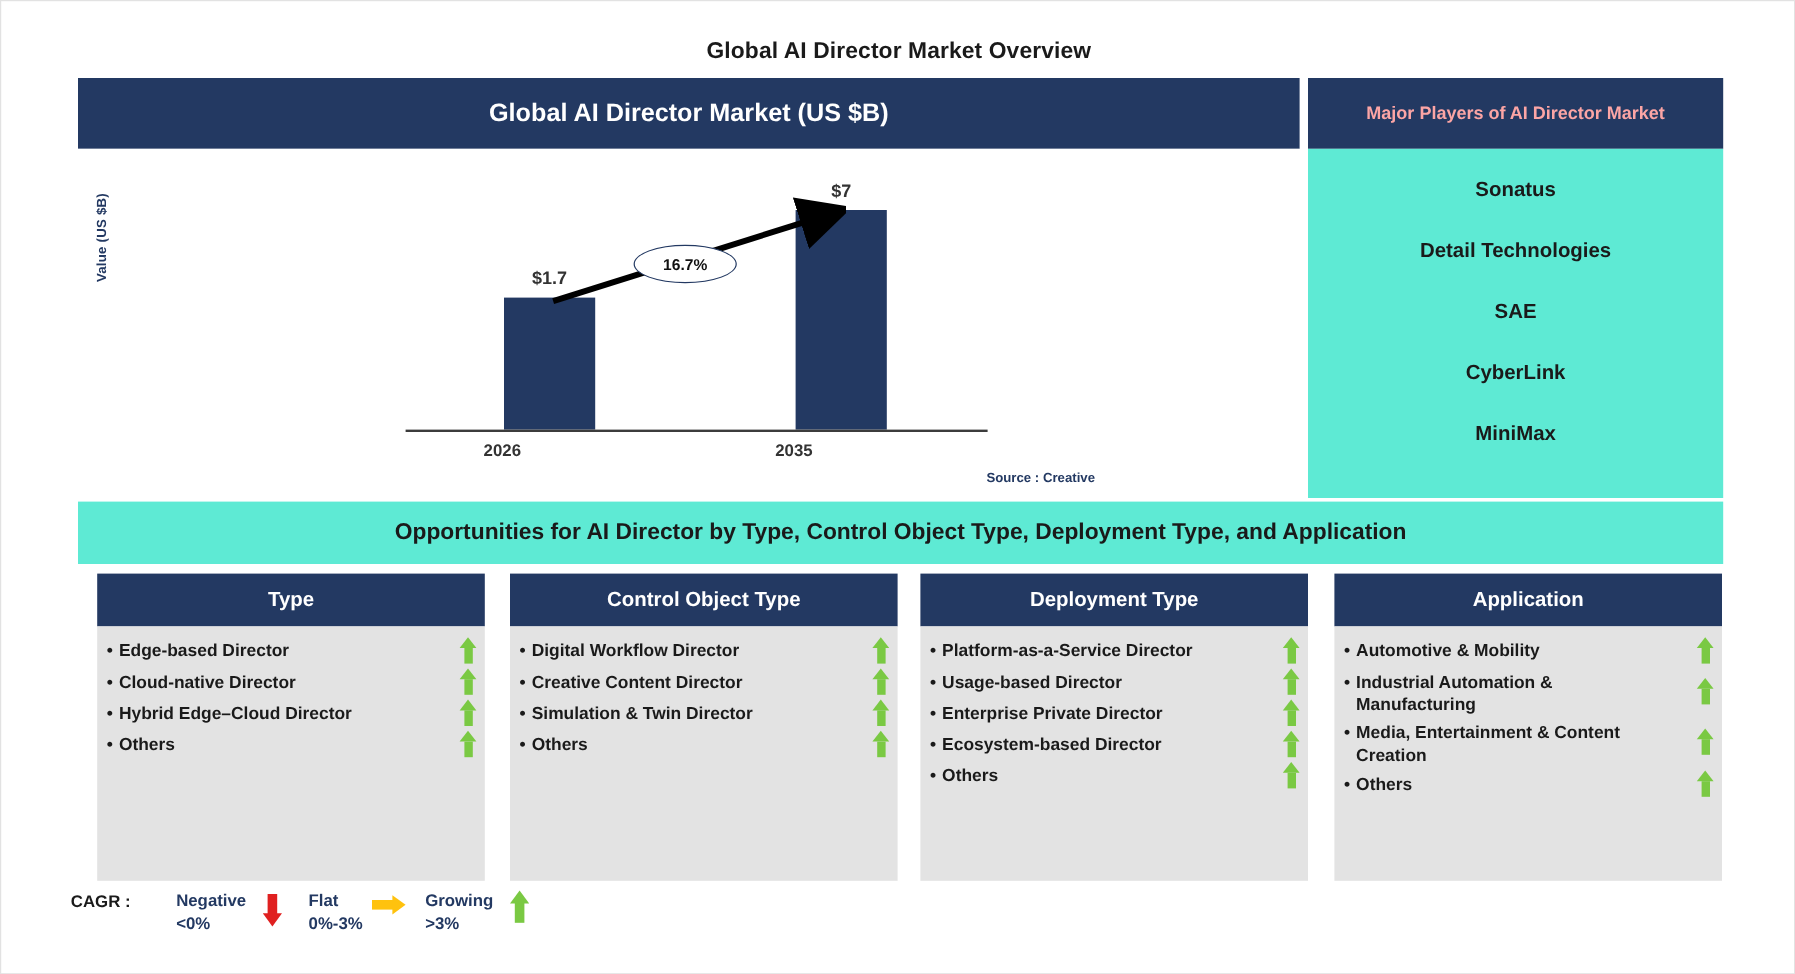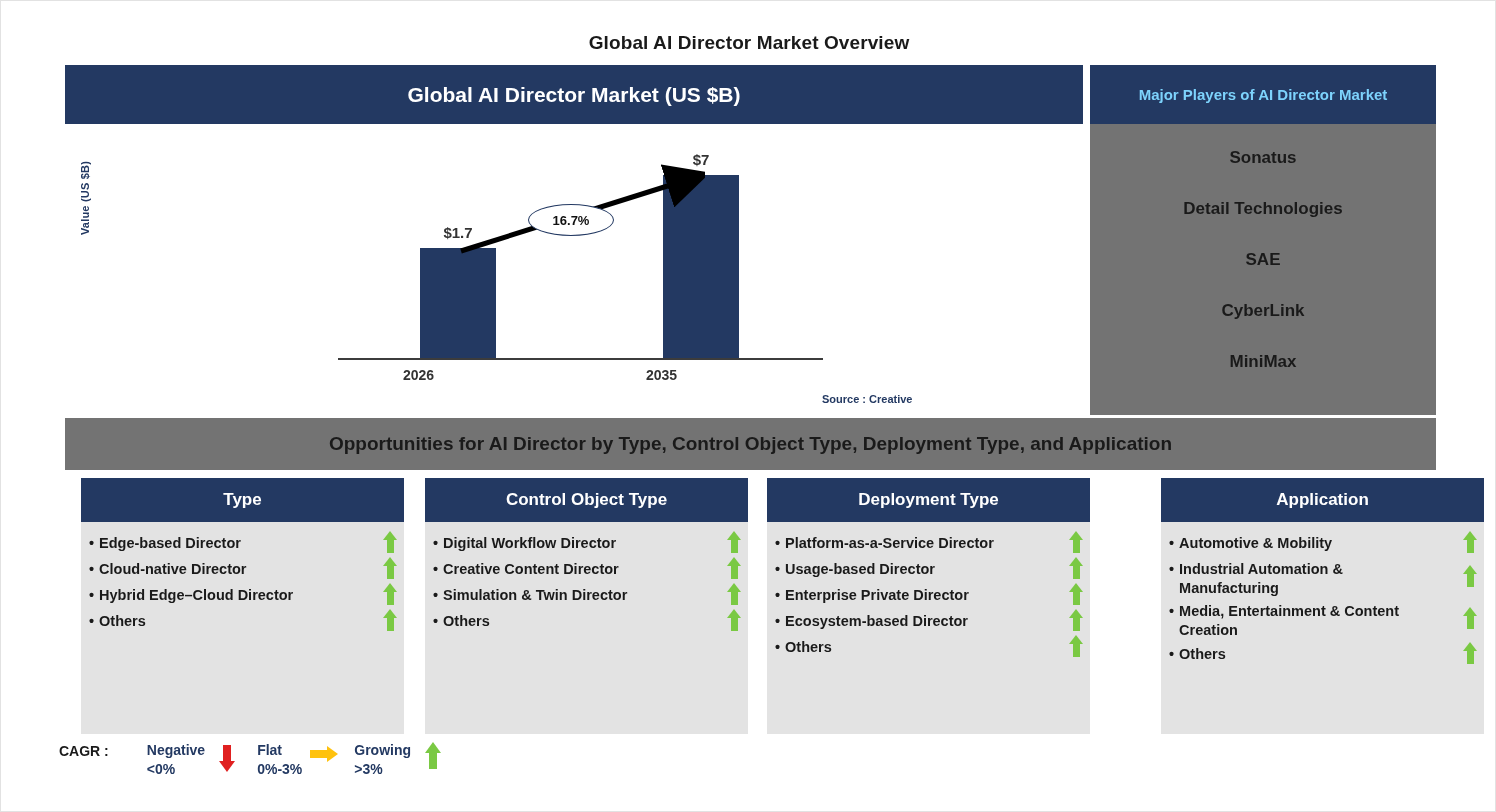--- a/index.html
+++ b/index.html
@@ -83,7 +83,7 @@
     position: absolute; left: 1089px; top: 64px;
     width: 346px; height: 59px;
     display: flex; align-items: center; justify-content: center;
-    color: #7dd3fc; font-size: 15px; font-weight: bold;
+    color: #fca5a5; font-size: 15px; font-weight: bold;
   }
   #players-body {
     position: absolute; left: 1089px; top: 123px;

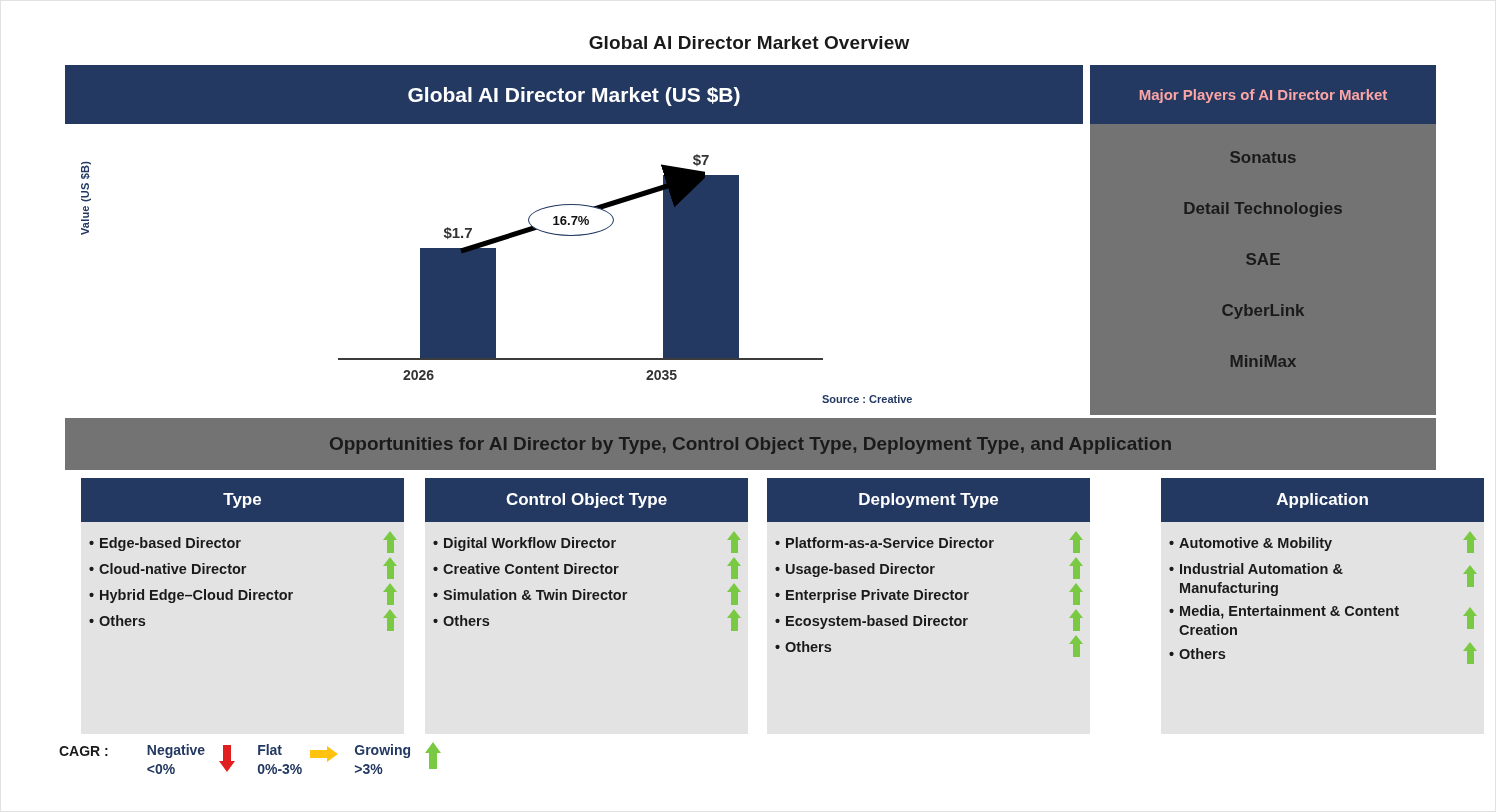--- a/index.html
+++ b/index.html
@@ -17,7 +17,7 @@
   }
 
   .navy { background: #233962; }
-  .gray { background: #737373; }
+  .gray { background: #5eead4; }
 
   
   #main-title {

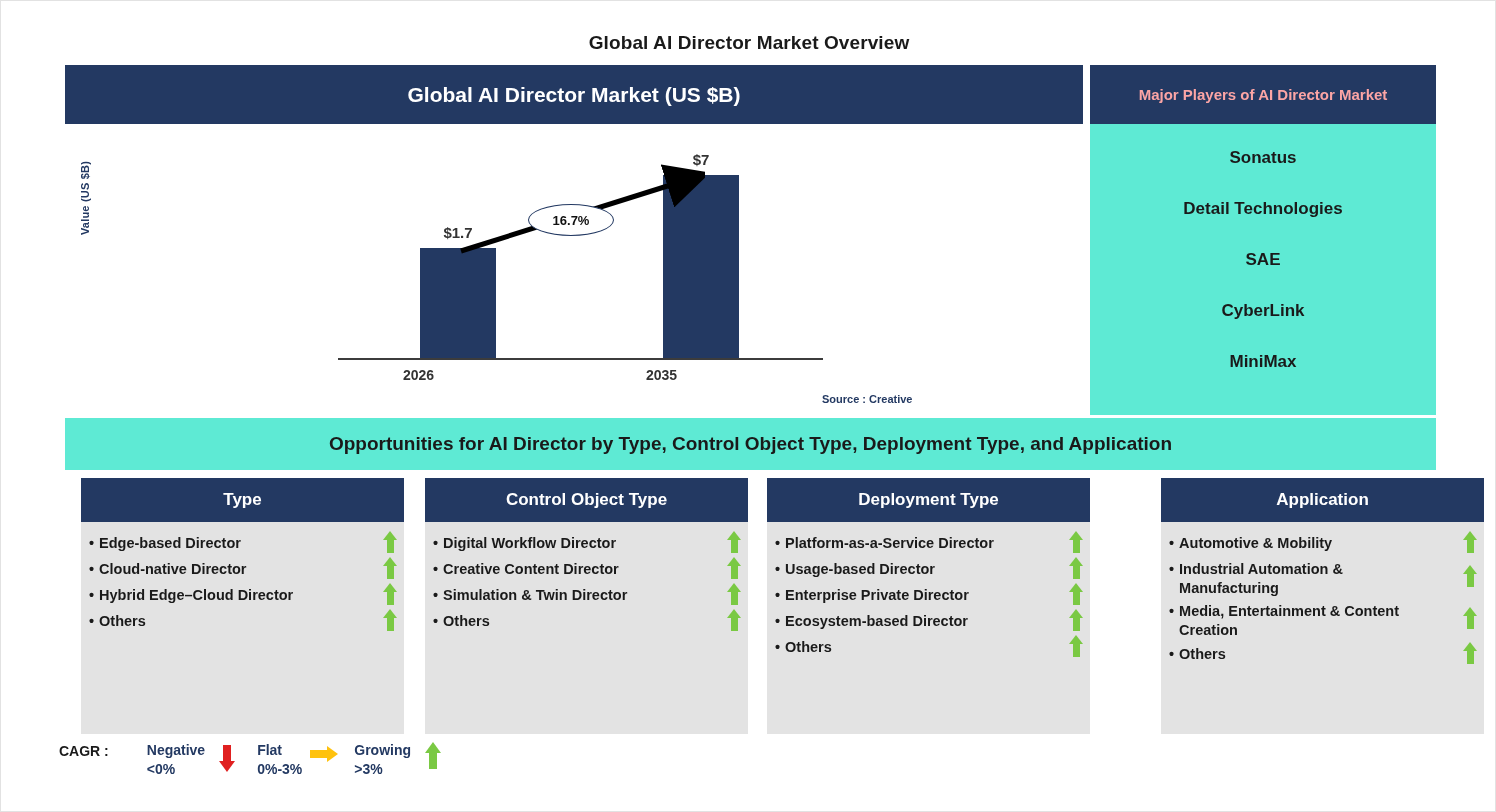--- a/index.html
+++ b/index.html
@@ -111,7 +111,7 @@
   #col-0 { left: 64px; }
   #col-1 { left: 408px; }
   #col-2 { left: 750px; }
-  #col-3 { left: 1144px; border-radius: 26px; }
+  #col-3 { left: 1095px; border-radius: 26px; }
   .col-header {
     height: 44px; display: flex; align-items: center; justify-content: center;
     color: #ffffff; font-size: 17px; font-weight: bold;

